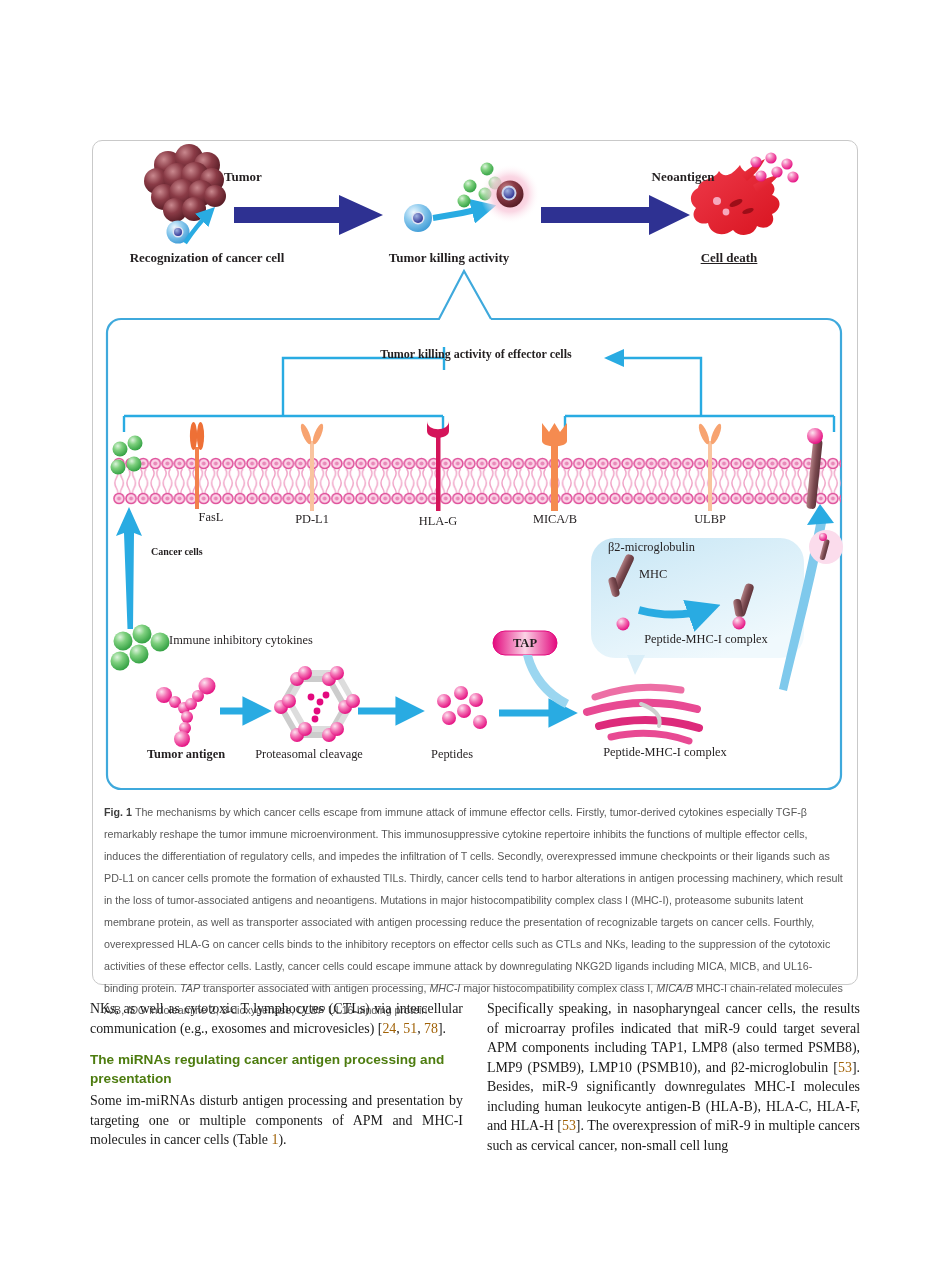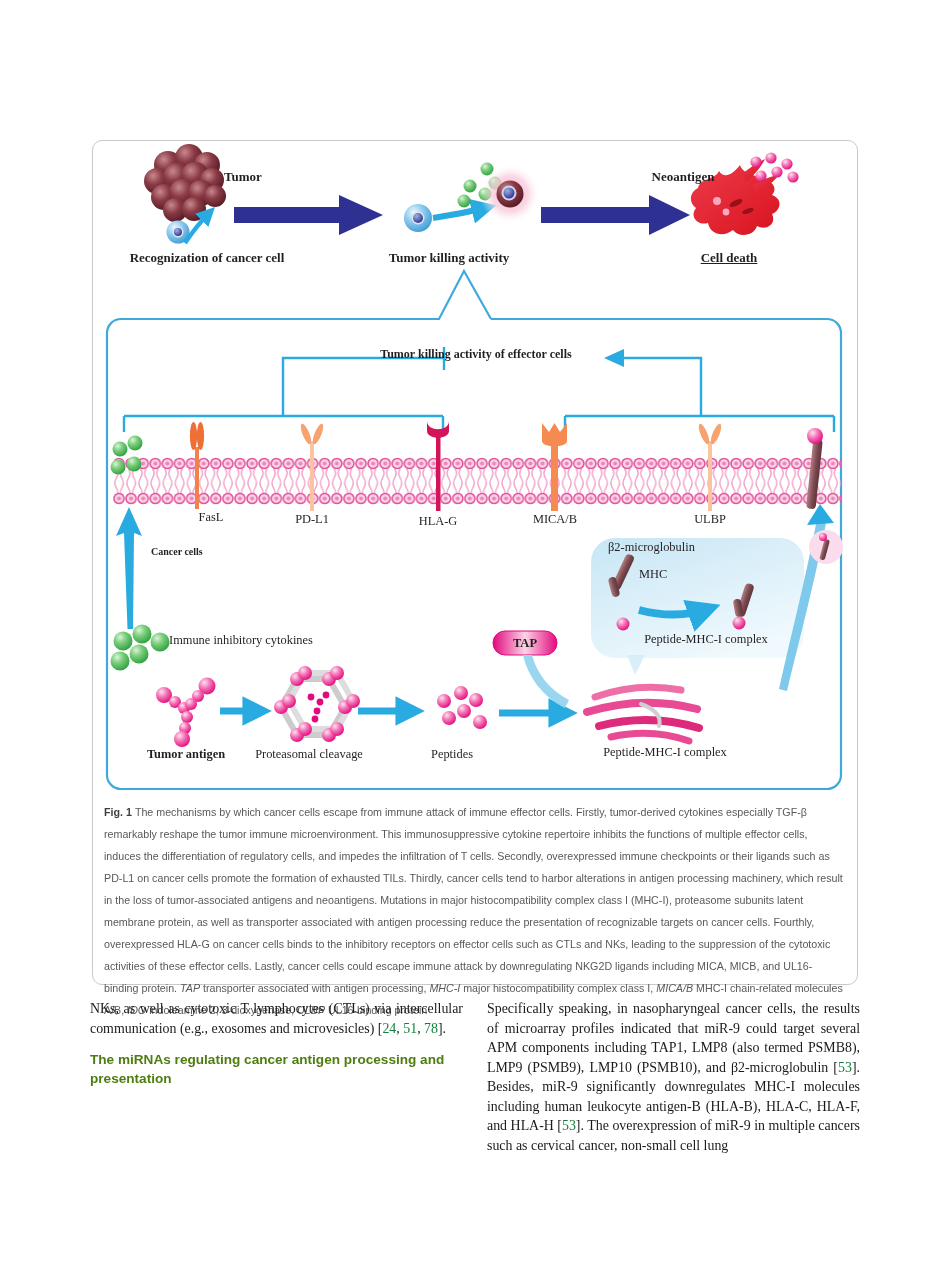--- a/index.html
+++ b/index.html
@@ -23,7 +23,7 @@
   .col p{margin:0;}
   .col .h2{font-family:"Liberation Sans",sans-serif;font-weight:bold;font-size:13.6px;line-height:19px;
            text-align:left;margin:12px 0 3px;color:#4d7c0f;}
-  a.link{color:#15803d;text-decoration:none;cursor:pointer;}
+  a.link{color:#a16207;text-decoration:none;cursor:pointer;}
 </style>
 </head>
 <body>

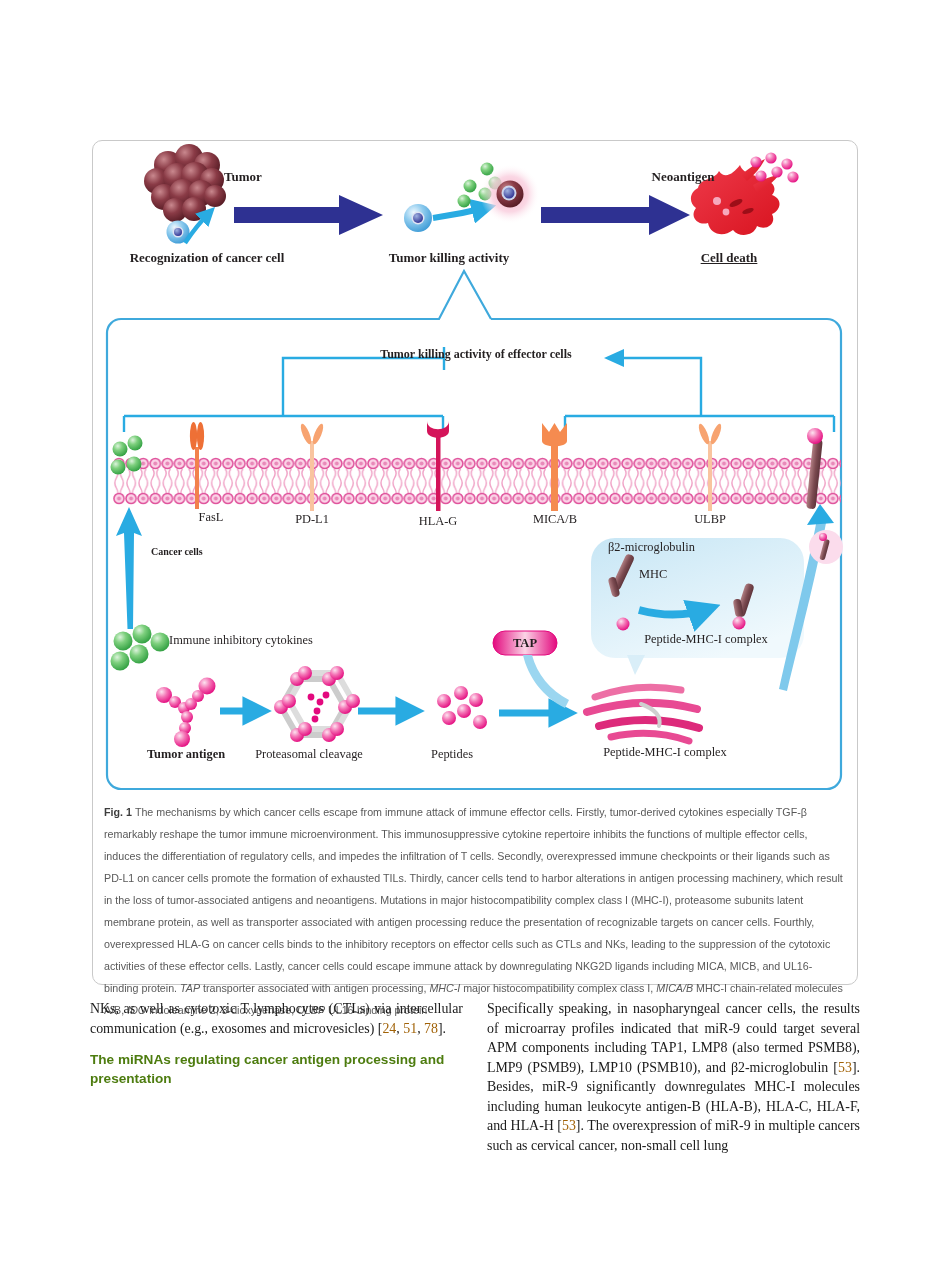--- a/index.html
+++ b/index.html
@@ -349,6 +349,7 @@
   <div class="col" style="left:90px;">
     <p><span>NKs, as well as cytotoxic T lymphocytes (CTLs) via intercellular communication (e.g., exosomes and microvesicles) [</span><a class="link">24</a><span>, </span><a class="link">51</a><span>, </span><a class="link">78</a><span>].</span></p>
     <p class="h2">The miRNAs regulating cancer antigen processing and presentation</p>
+    <p><span>Some im-miRNAs disturb antigen processing and presentation by targeting one or multiple components of APM and MHC-I molecules in cancer cells (Table </span><a class="link">1</a><span>).</span></p>
   </div>
   <div class="col" style="left:487px;">
     <p><span>Specifically speaking, in nasopharyngeal cancer cells, the results of microarray profiles indicated that miR-9 could target several APM components including TAP1, LMP8 (also termed PSMB8), LMP9 (PSMB9), LMP10 (PSMB10), and β2-microglobulin [</span><a class="link">53</a><span>]. Besides, miR-9 significantly downregulates MHC-I molecules including human leukocyte antigen-B (HLA-B), HLA-C, HLA-F, and HLA-H [</span><a class="link">53</a><span>]. The overexpression of miR-9 in multiple cancers such as cervical cancer, non-small cell lung</span></p>

